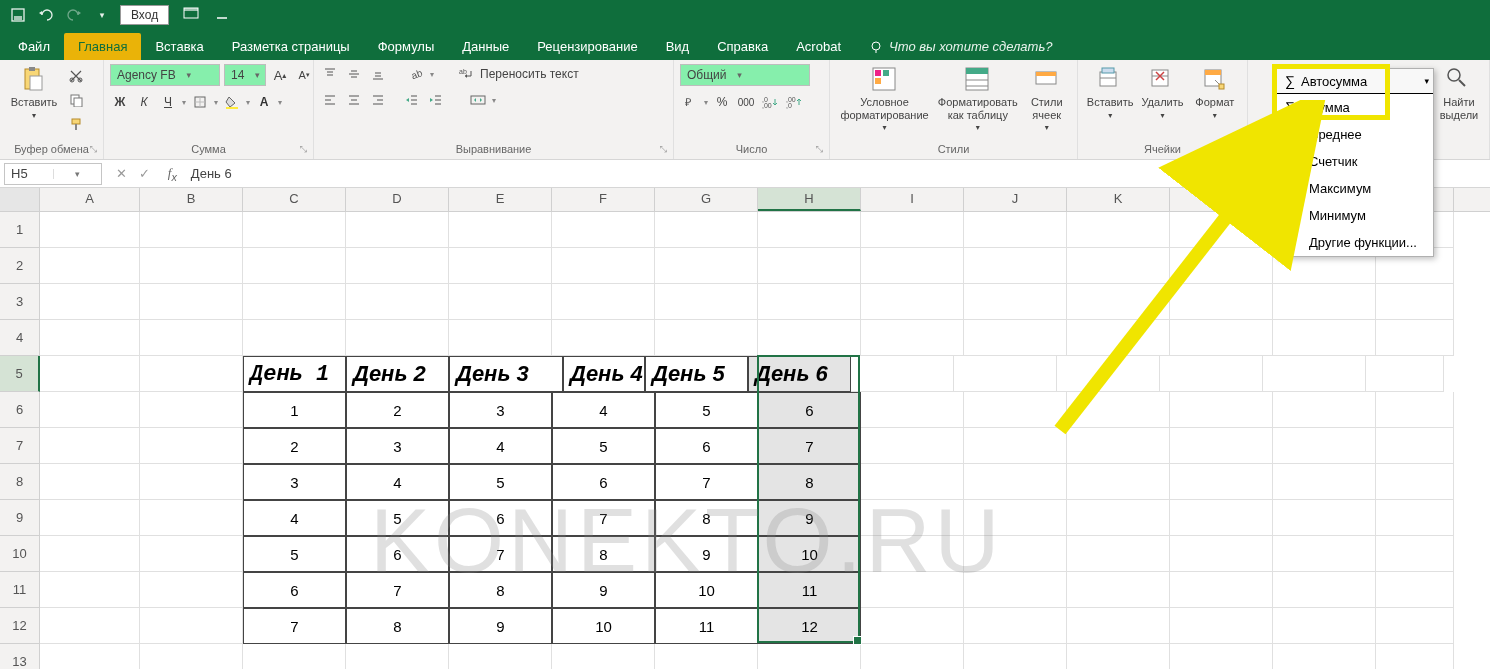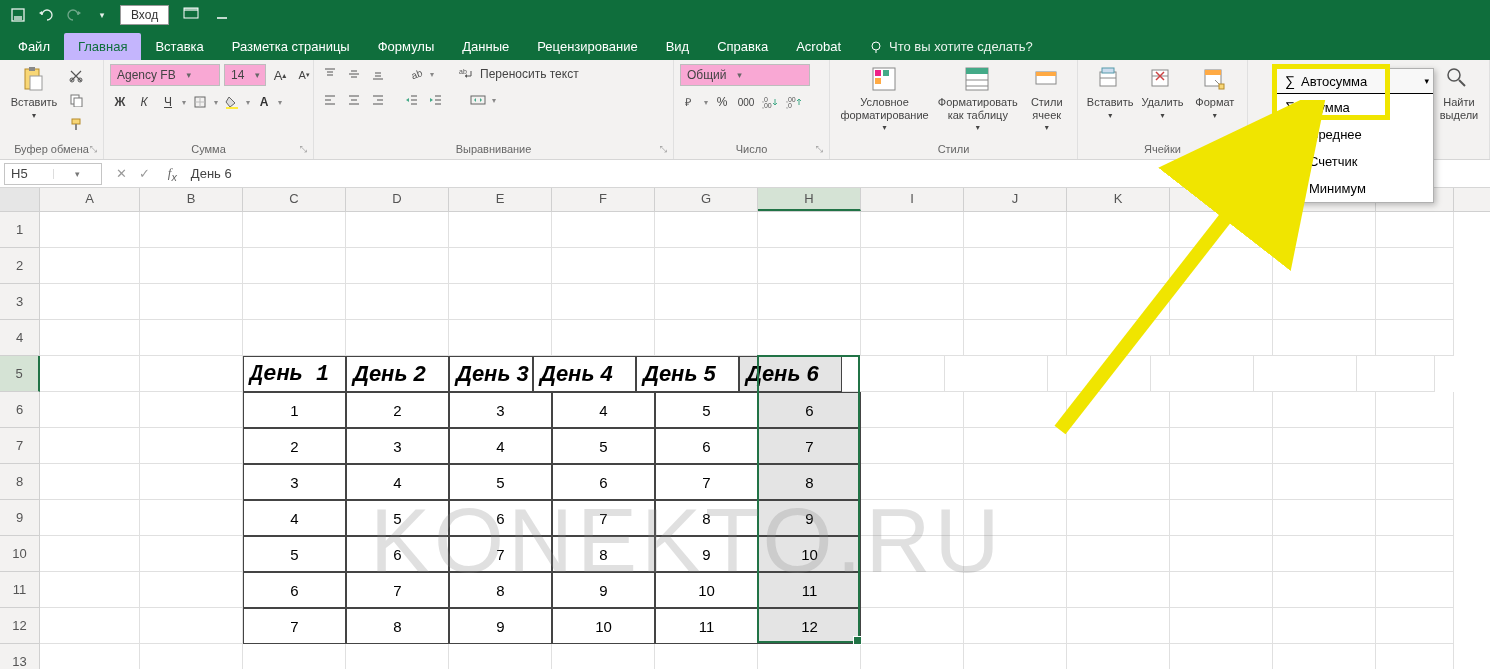--- a/index.html
+++ b/index.html
@@ -17,7 +17,7 @@
   
   .tabs { height: 30px; background: #0f6e3c; display: flex; align-items: flex-end; color: #fff; font-size: 13px; padding-left: 4px; }
   .tab { padding: 6px 14px; cursor: pointer; }
-  .tab.active { background: #c4b5fd; color: #0f6e3c; border-top-left-radius: 2px; border-top-right-radius: 2px; }
+  .tab.active { background: #eab308; color: #0f6e3c; border-top-left-radius: 2px; border-top-right-radius: 2px; }
   .tab.tell { display: flex; align-items: center; gap: 6px; color: #e8f2ec; }
   
   

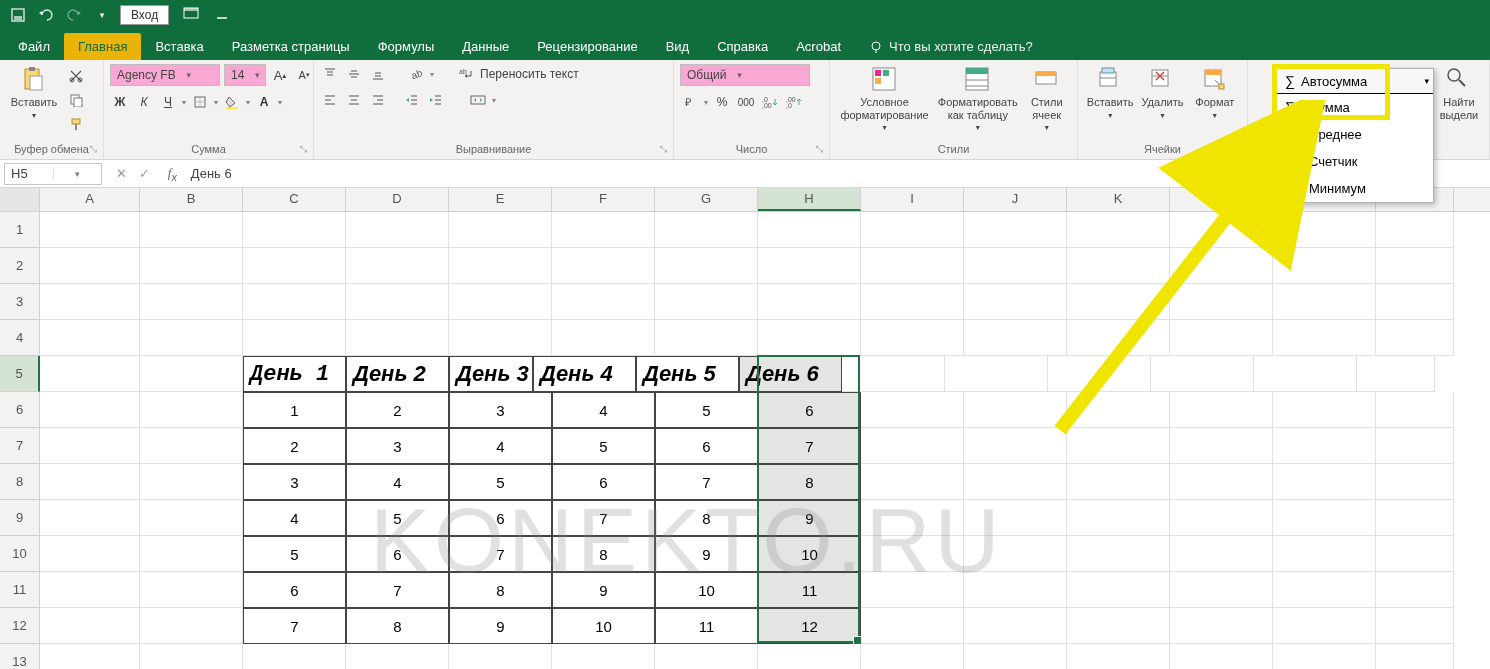--- a/index.html
+++ b/index.html
@@ -18,7 +18,7 @@
   .tabs { height: 30px; background: #0f6e3c; display: flex; align-items: flex-end; color: #fff; font-size: 13px; padding-left: 4px; }
   .tab { padding: 6px 14px; cursor: pointer; }
   .tab.active { background: #eab308; color: #0f6e3c; border-top-left-radius: 2px; border-top-right-radius: 2px; }
-  .tab.tell { display: flex; align-items: center; gap: 6px; color: #e8f2ec; }
+  .tab.tell { display: flex; align-items: center; gap: 6px; color: #e8f2ec; font-style: italic; }
   
   
   .ribbon { height: 100px; background: #f3f2f1; display: flex; border-bottom: 1px solid #d6d6d6; font-size: 12px; color: #444; }

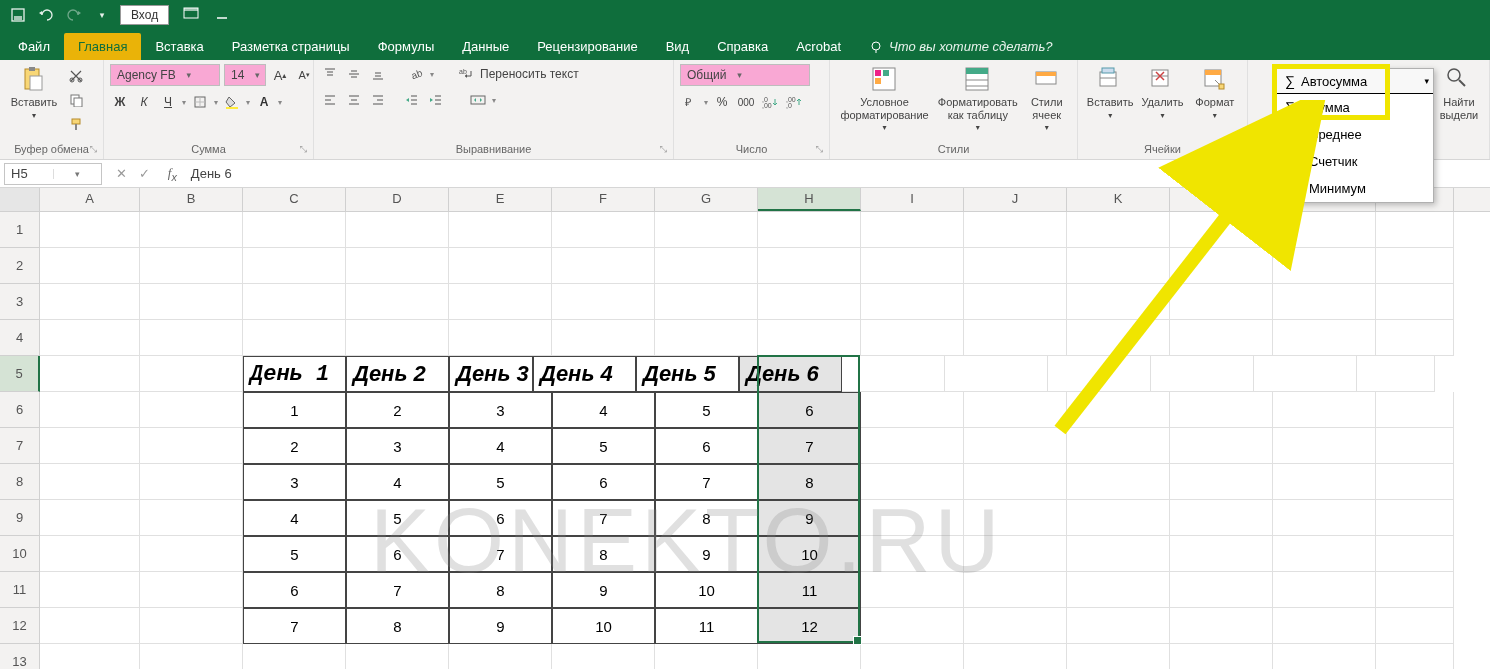--- a/index.html
+++ b/index.html
@@ -32,7 +32,7 @@
   .col { display: flex; flex-direction: column; gap: 4px; padding: 2px 4px; }
   .row { display: flex; align-items: center; gap: 4px; }
   .smbtn { width: 20px; height: 20px; display: flex; align-items: center; justify-content: center; border: 1px solid transparent; cursor: pointer; }
-  .combo { border: 1px solid #bdbdbd; background: #f9a8d4; display: flex; align-items: center; font-size: 12px; height: 22px; }
+  .combo { border: 1px solid #bdbdbd; background: #86efac; display: flex; align-items: center; font-size: 12px; height: 22px; }
   .combo span { padding: 0 6px; }
   .combo .arrow { width: 14px; display: flex; justify-content: center; font-size: 9px; color: #666; }
   

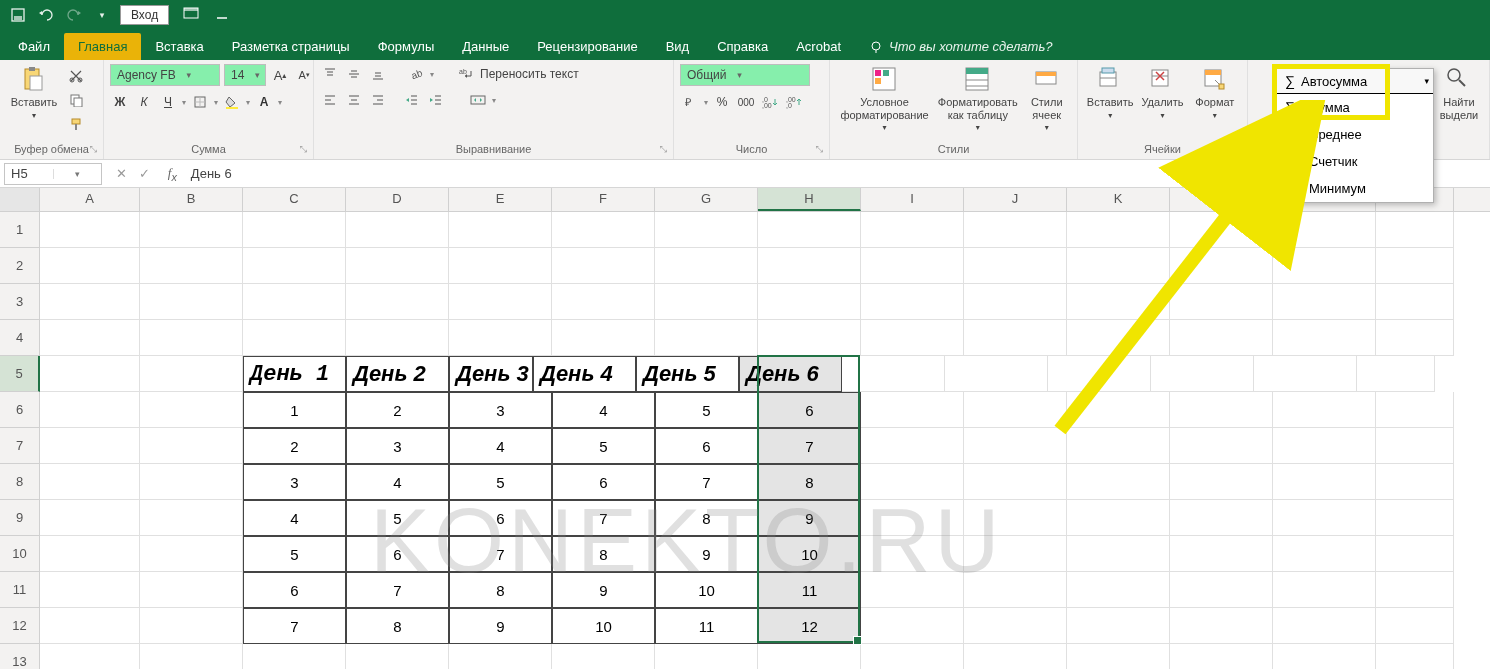--- a/index.html
+++ b/index.html
@@ -727,6 +727,7 @@
       <div class="item"><span class="sig">∑</span><span>Сумма</span></div>
       <div class="item"><span>Среднее</span></div>
       <div class="item"><span>Счетчик</span></div>
+      <div class="item"><span>Максимум</span></div>
       <div class="item"><span>Минимум</span></div>
     </div>
 </div>

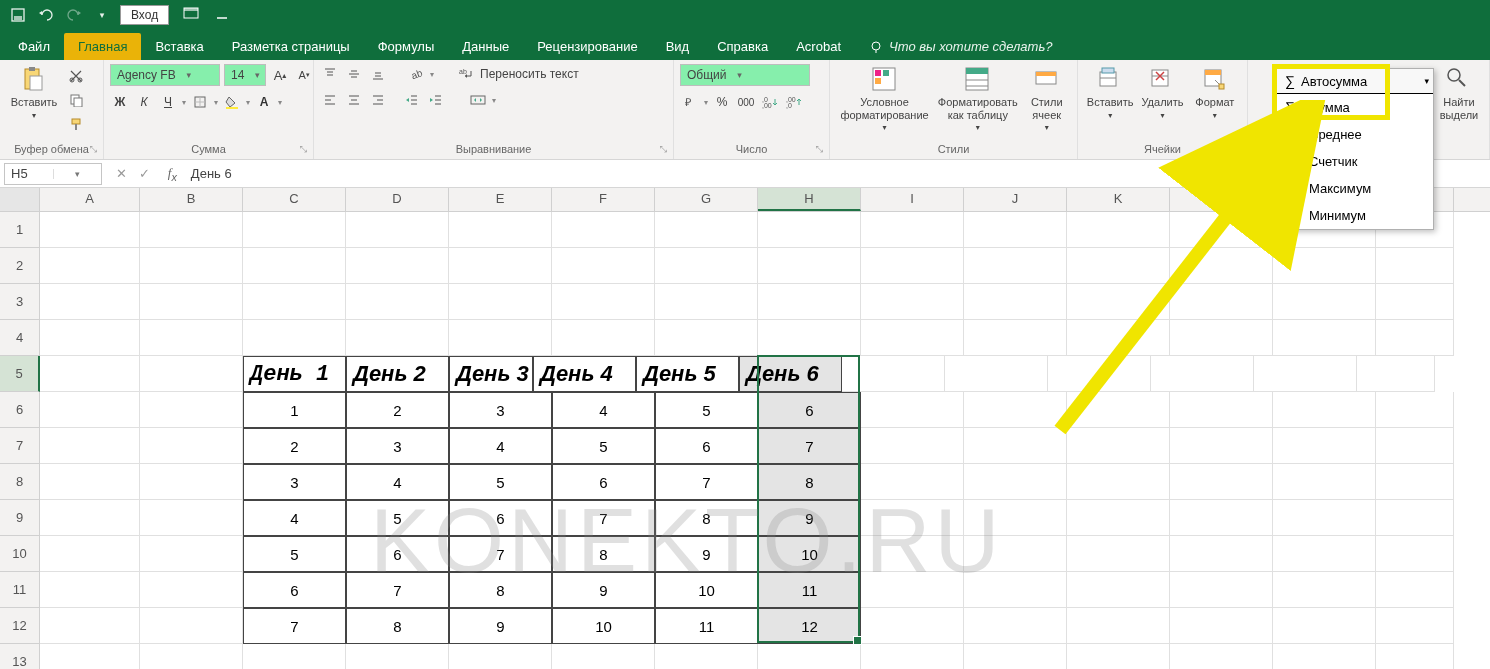--- a/index.html
+++ b/index.html
@@ -729,6 +729,7 @@
       <div class="item"><span>Счетчик</span></div>
       <div class="item"><span>Максимум</span></div>
       <div class="item"><span>Минимум</span></div>
+      <div class="item"><span>Другие функции...</span></div>
     </div>
 </div>
 

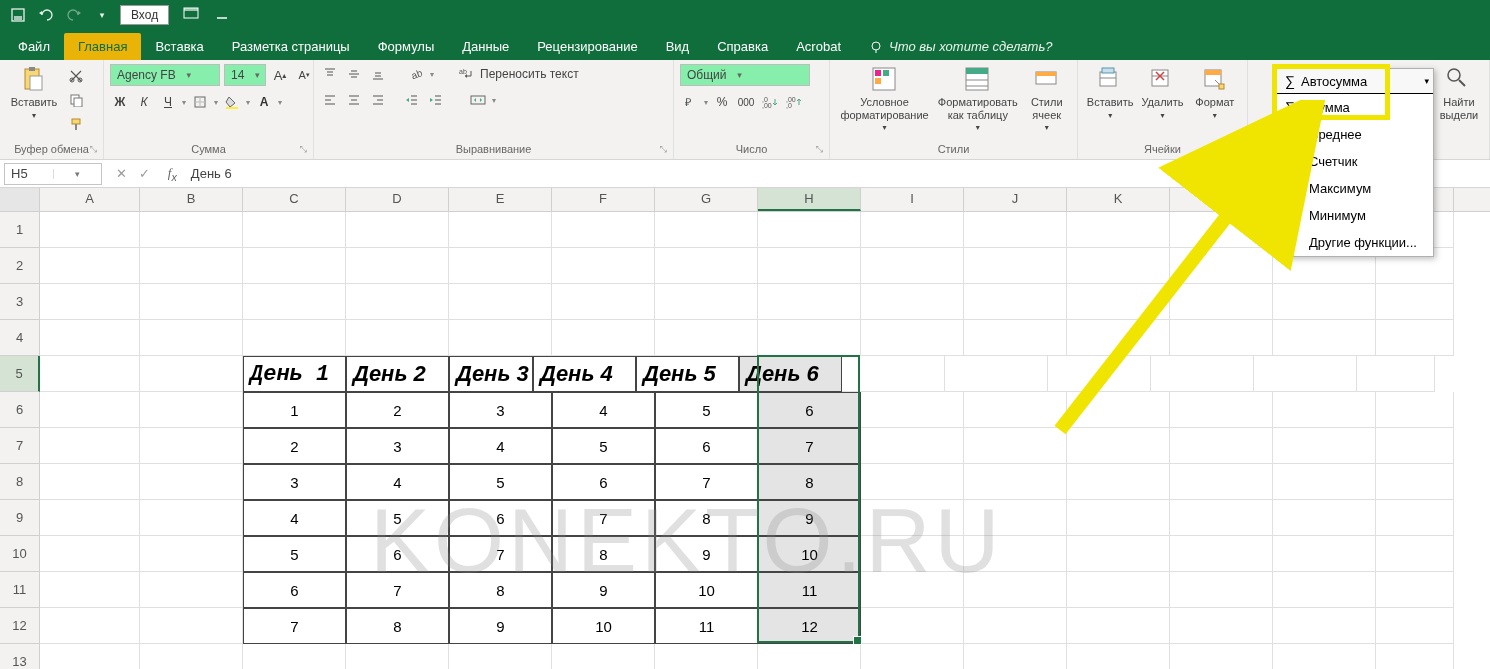--- a/index.html
+++ b/index.html
@@ -574,7 +574,7 @@
         <div class="cell" style="width: 103px;"></div>
         <div class="cell tbl-h" style="width: 103px; font-family: Liberation Mono, monospace;">День 1</div>
         <div class="cell tbl-h" style="width: 103px;">День 2</div>
-        <div class="cell tbl-h" style="width: 84px;">День 3</div>
+        <div class="cell tbl-h" style="width: 114px;">День 3</div>
         <div class="cell tbl-h" style="width: 103px;">День 4</div>
         <div class="cell tbl-h" style="width: 103px;">День 5</div>
         <div class="cell tbl-h selcol" style="width: 103px;">День 6</div>

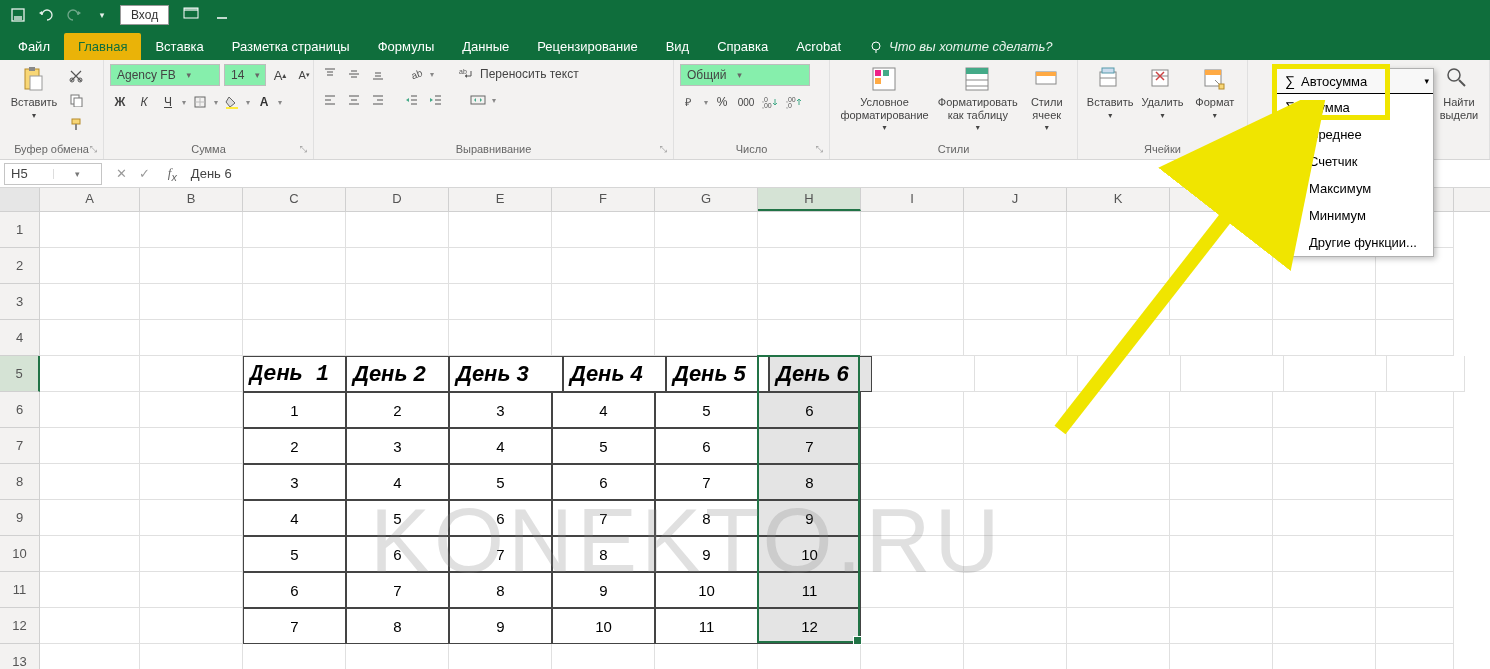--- a/index.html
+++ b/index.html
@@ -575,7 +575,7 @@
         <div class="cell tbl-h" style="width: 103px; font-family: Liberation Mono, monospace;">День 1</div>
         <div class="cell tbl-h" style="width: 103px;">День 2</div>
         <div class="cell tbl-h" style="width: 114px;">День 3</div>
-        <div class="cell tbl-h" style="width: 103px;">День 4</div>
+        <div class="cell tbl-h" style="width: 82px;">День 4</div>
         <div class="cell tbl-h" style="width: 103px;">День 5</div>
         <div class="cell tbl-h selcol" style="width: 103px;">День 6</div>
         <div class="cell" style="width: 103px;"></div>

